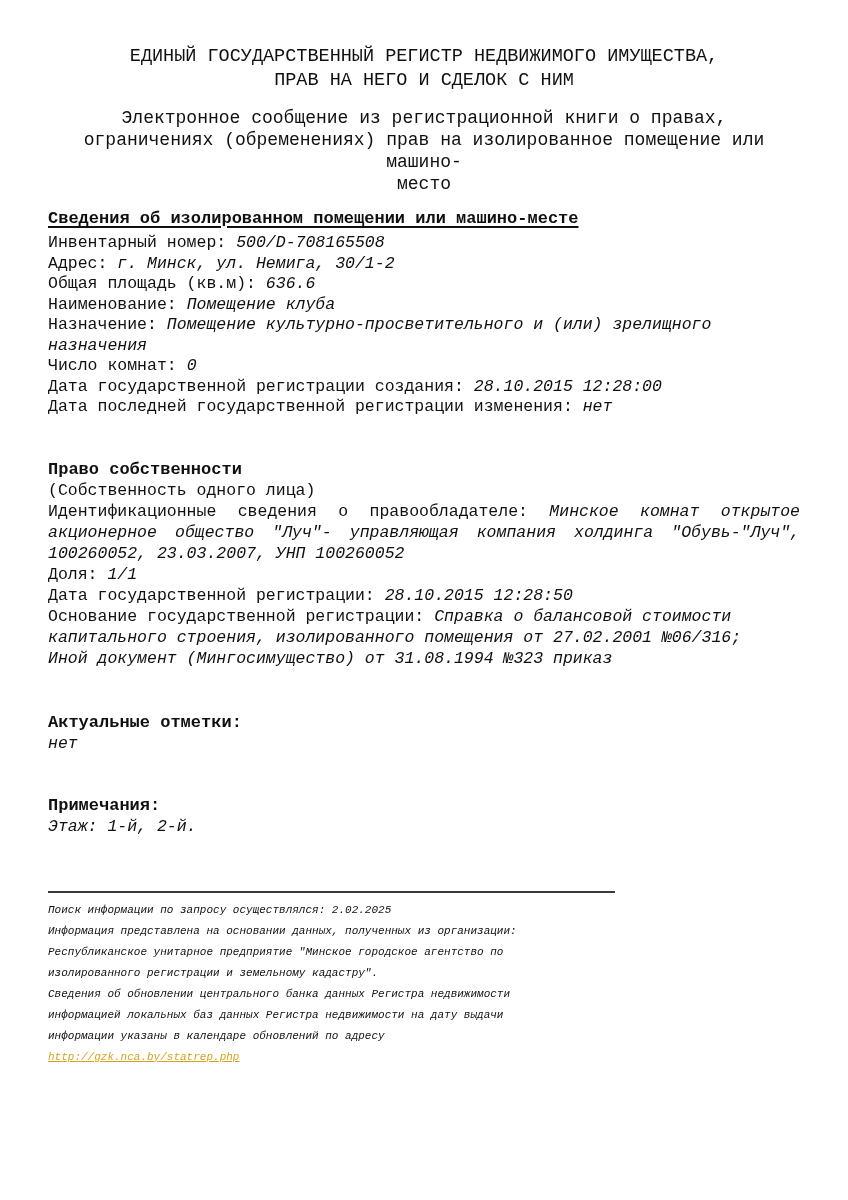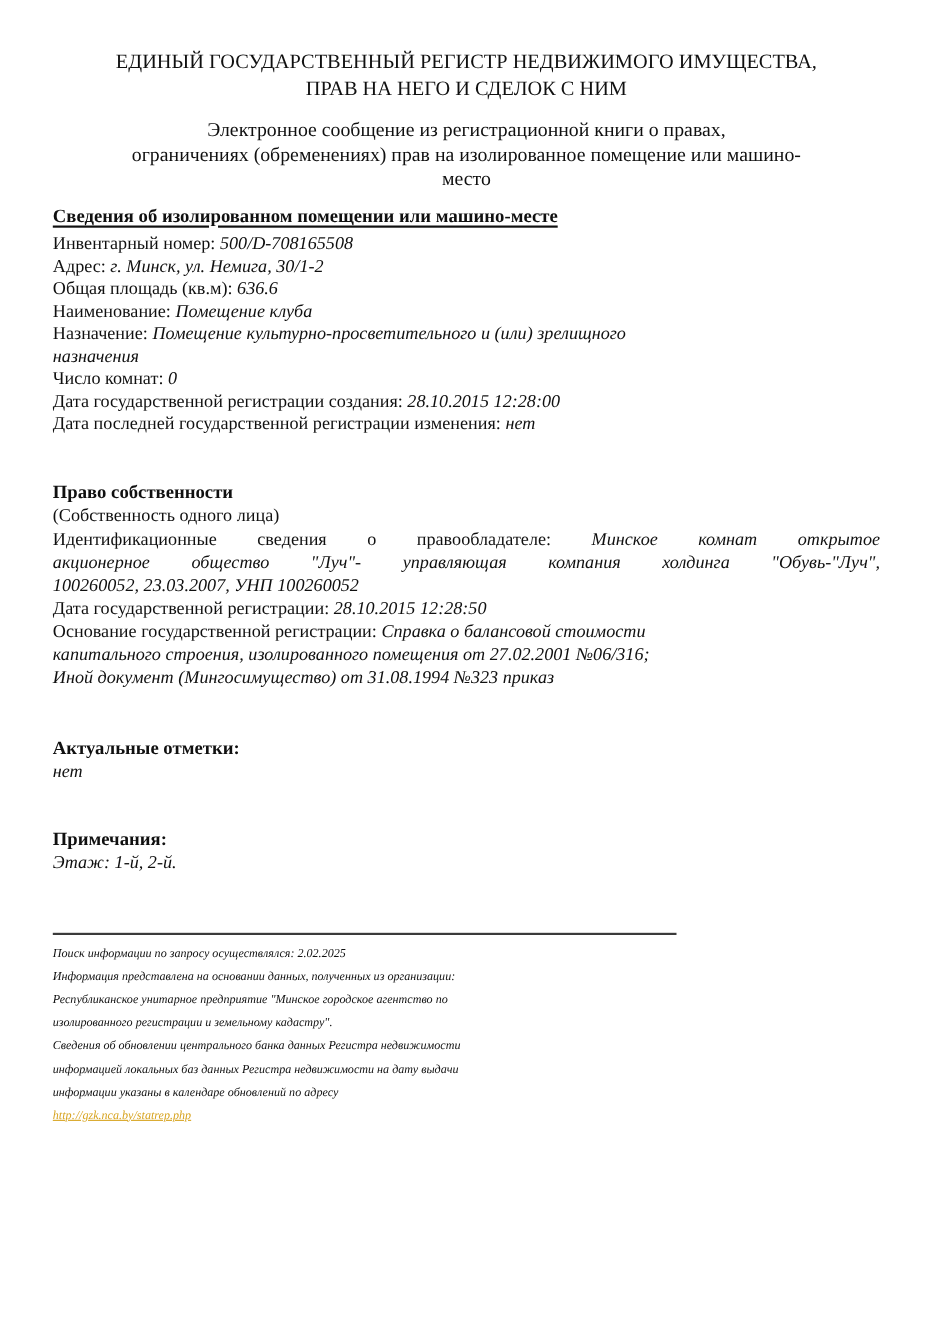--- a/index.html
+++ b/index.html
@@ -10,7 +10,7 @@
     box-sizing: border-box;
     background: #ffffff;
     color: #101010;
-    font-family: Liberation Serif, serif;
+    font-family: Liberation Mono, monospace;
     padding: 45px 48px 0 48px;
     overflow: hidden;
   }

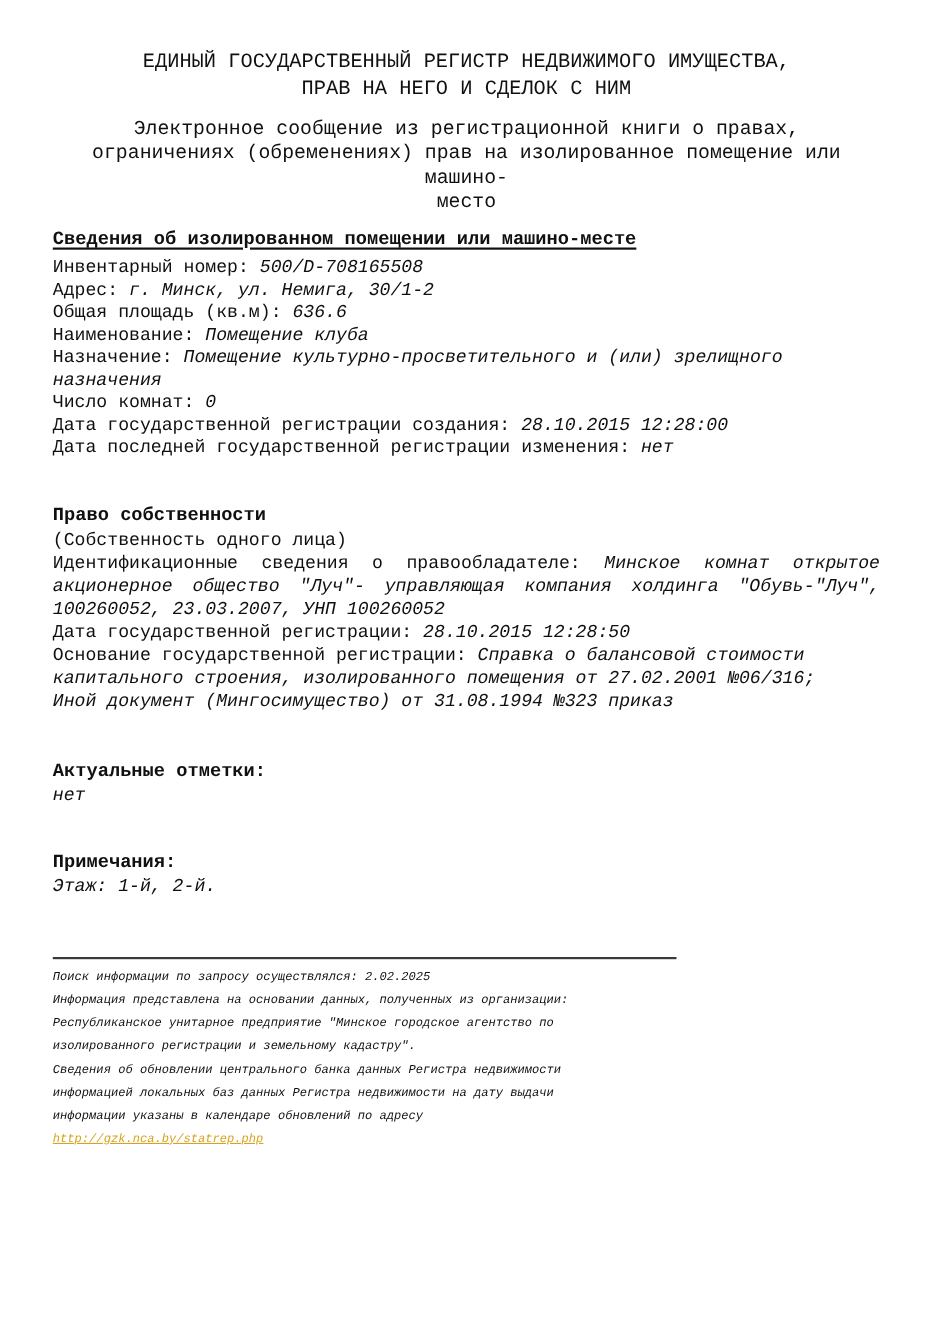--- a/index.html
+++ b/index.html
@@ -70,6 +70,7 @@
       <div class="jl"><span class="lbl">Идентификационные сведения о правообладателе: </span><span class="val">Минское комнат открытое</span></div>
       <div class="jl"><span class="val">акционерное общество "Луч"- управляющая компания холдинга "Обувь-"Луч",</span></div>
       <div><span class="val">100260052, 23.03.2007, УНП 100260052</span></div>
+      <div><span class="lbl">Доля: </span><span class="val">1/1</span></div>
       <div><span class="lbl">Дата государственной регистрации: </span><span class="val">28.10.2015 12:28:50</span></div>
       <div><span class="lbl">Основание государственной регистрации: </span><span class="val">Справка о балансовой стоимости</span></div>
       <div><span class="val">капитального строения, изолированного помещения от 27.02.2001 №06/316;</span></div>

